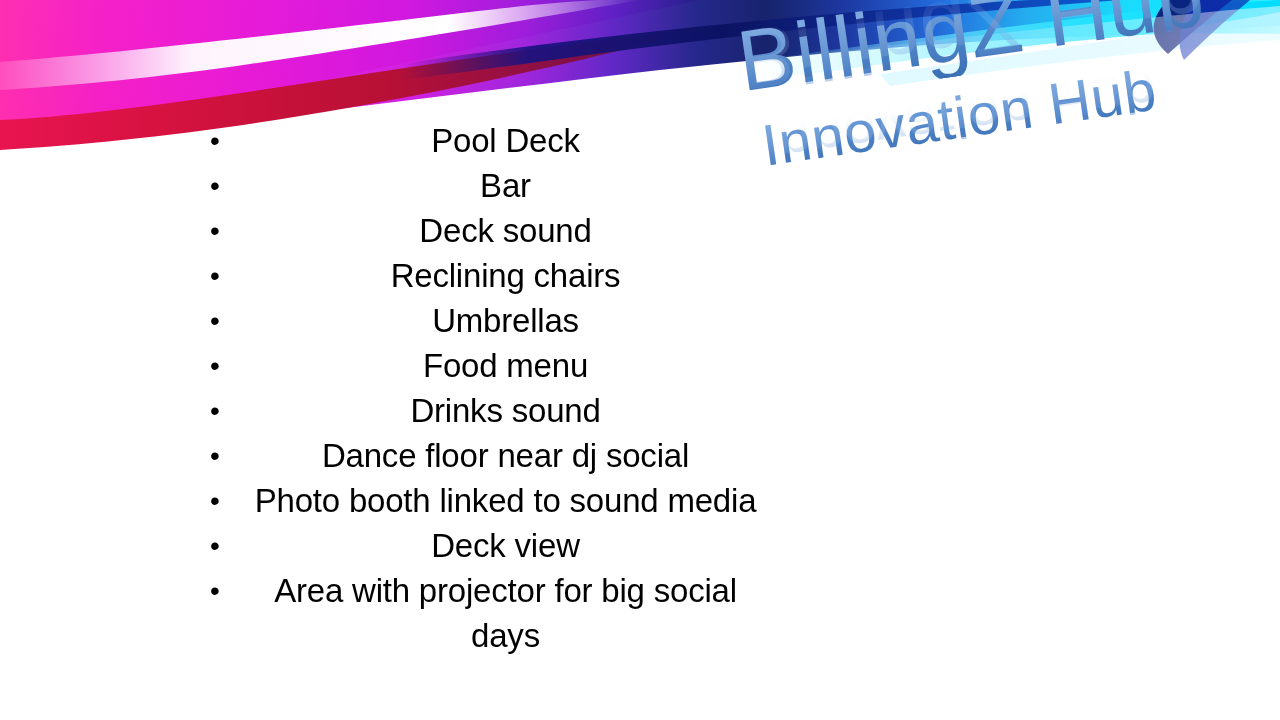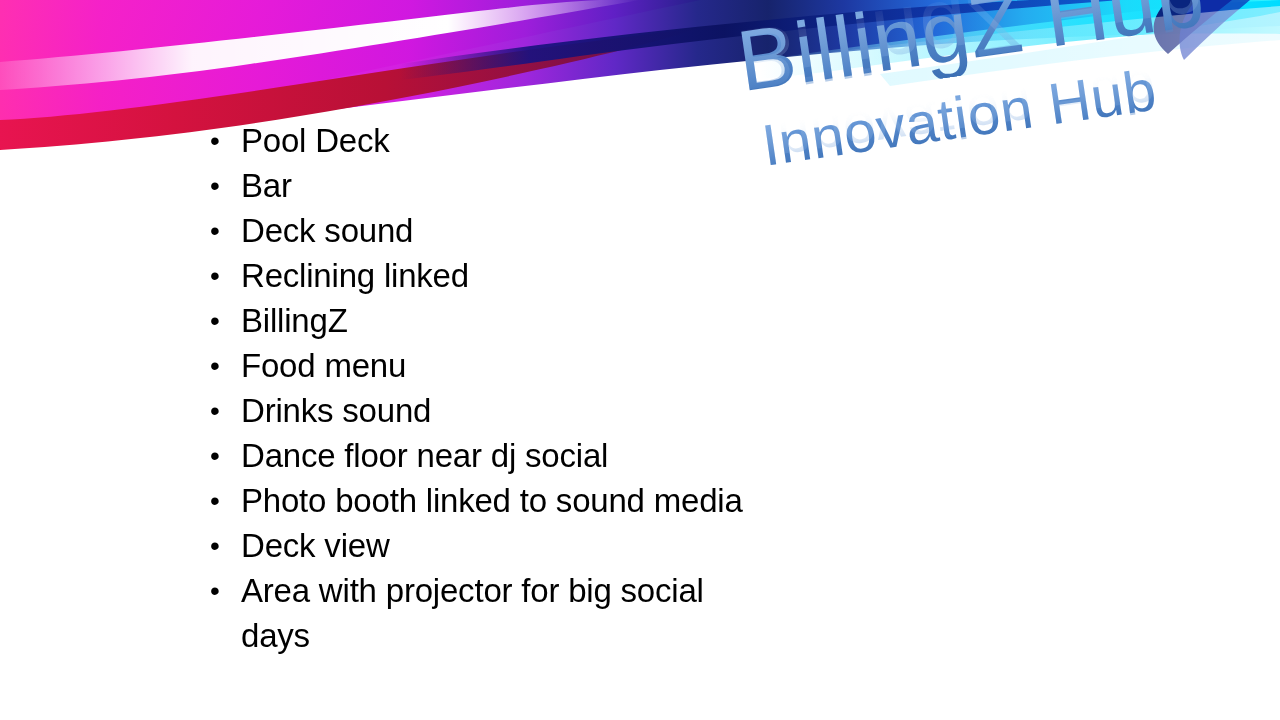--- a/index.html
+++ b/index.html
@@ -119,6 +119,7 @@
 
   .bullet-label {
     flex: 1 1 auto;
+    text-align: center;
   }
 </style>
 </head>

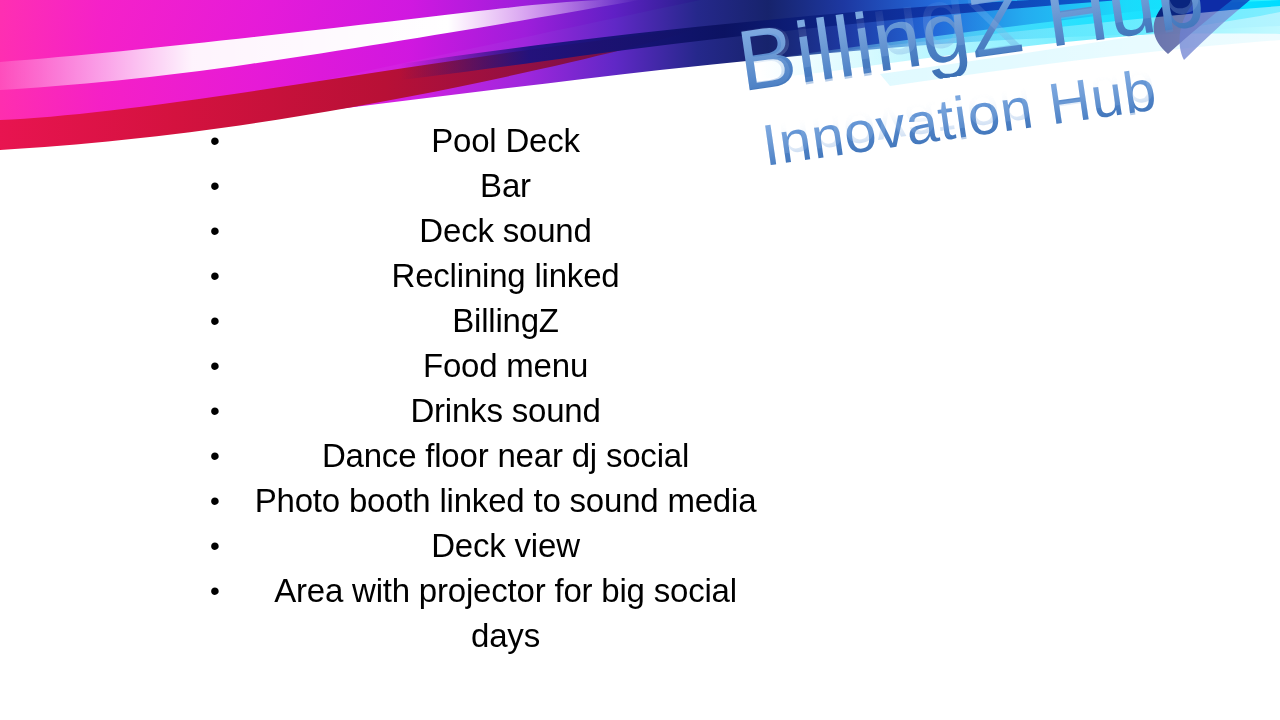--- a/index.html
+++ b/index.html
@@ -241,7 +241,7 @@
 
     <div class="bullet-row">
       <span class="bullet-marker">•</span>
-      <span class="bullet-label">Reclining linked</span>
+      <span class="bullet-label">Reclining chairs</span>
     </div>
 
     <div class="bullet-row">

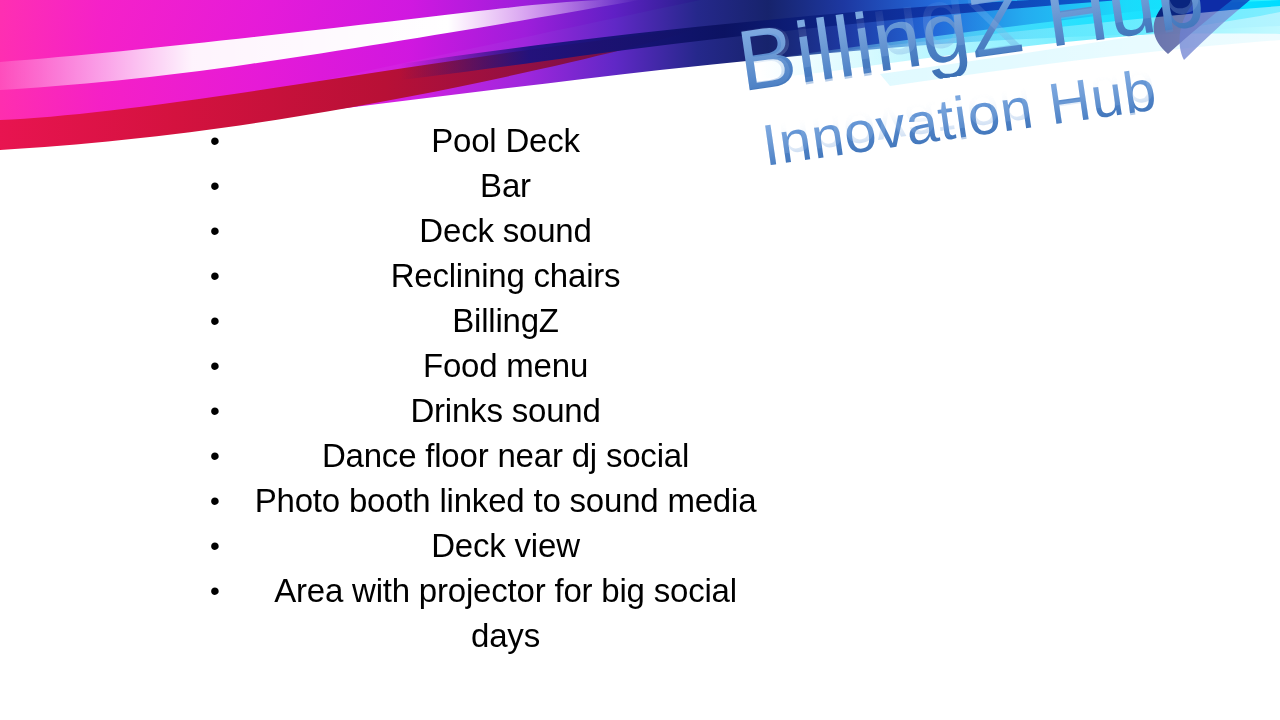--- a/index.html
+++ b/index.html
@@ -246,7 +246,7 @@
 
     <div class="bullet-row">
       <span class="bullet-marker">•</span>
-      <span class="bullet-label">BillingZ</span>
+      <span class="bullet-label">Umbrellas</span>
     </div>
 
     <div class="bullet-row">

